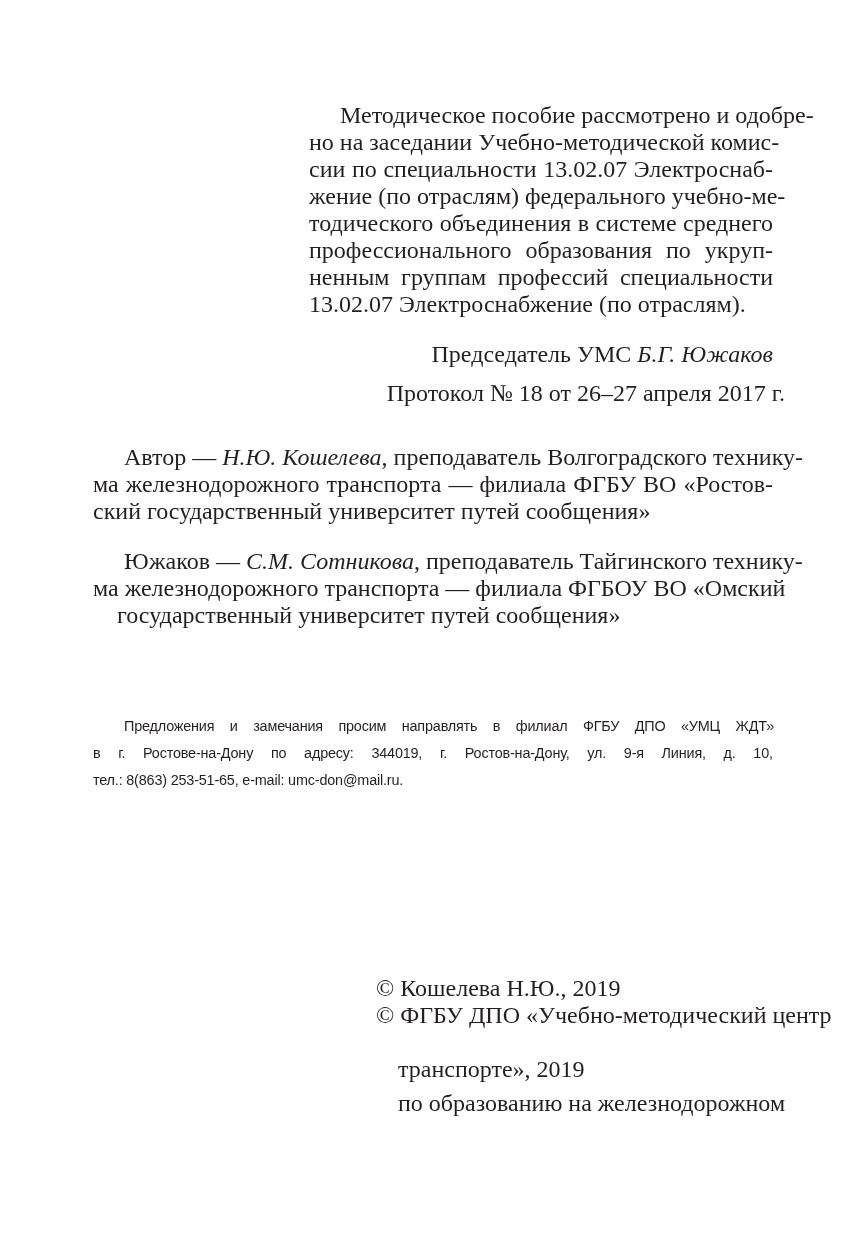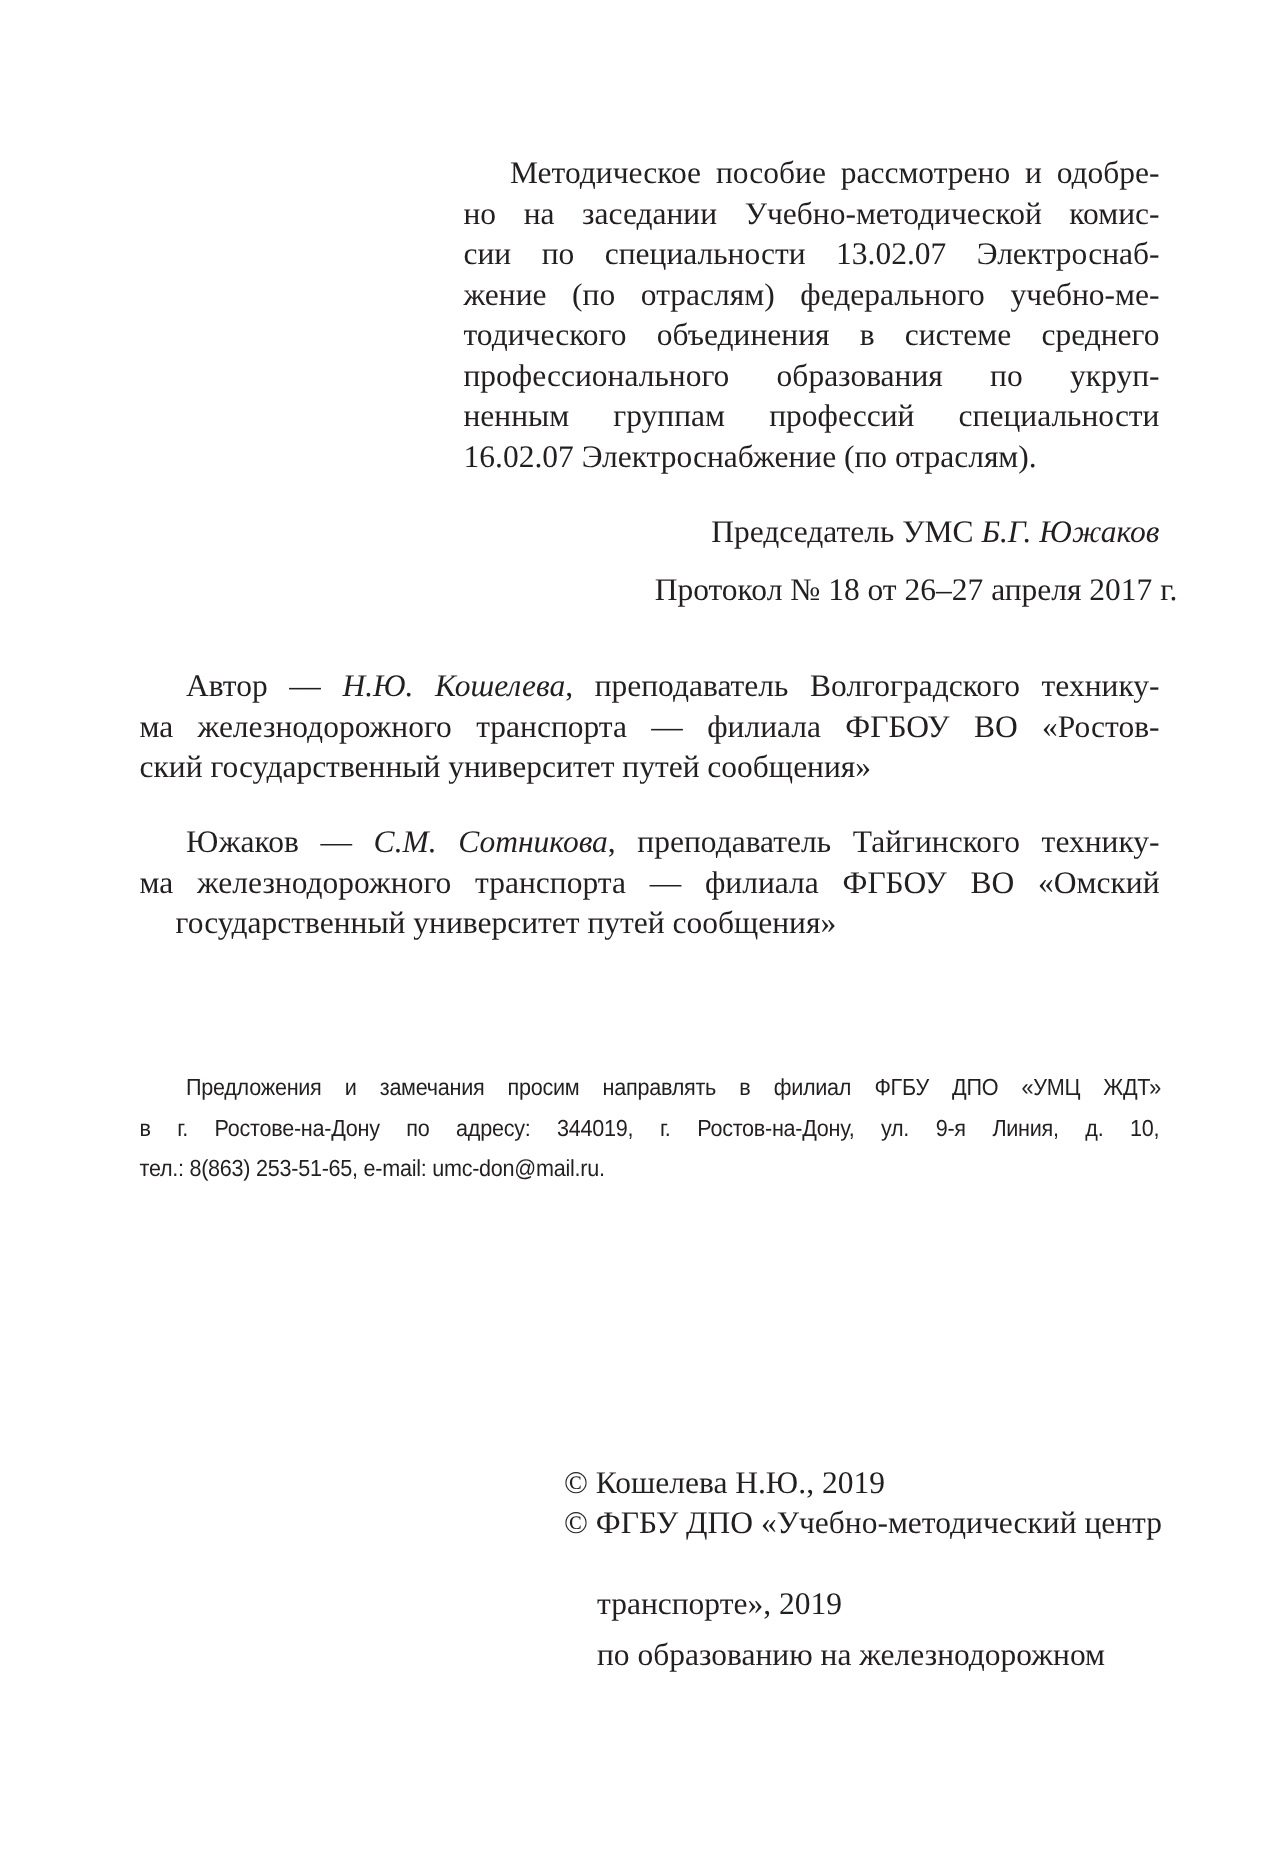--- a/index.html
+++ b/index.html
@@ -5,7 +5,7 @@
   html, body { margin: 0; padding: 0; background: #ffffff; }
   body { width: 857px; height: 1241px; position: relative; overflow: hidden;
          font-family: "Liberation Serif", "DejaVu Serif", serif; color: #231f20; }
-  .line { position: absolute; white-space: nowrap; font-size: 21px; line-height: 27px; }
+  .line { position: absolute; white-space: nowrap; font-size: 24px; line-height: 27px; }
   .j { text-align: justify; text-align-last: justify; }
   .r { text-align: right; }
   .small { font-family: "Liberation Sans", "DejaVu Sans", sans-serif; font-size: 15.5px; line-height: 27px; letter-spacing: -0.2px; transform: scaleX(0.93); transform-origin: left; }

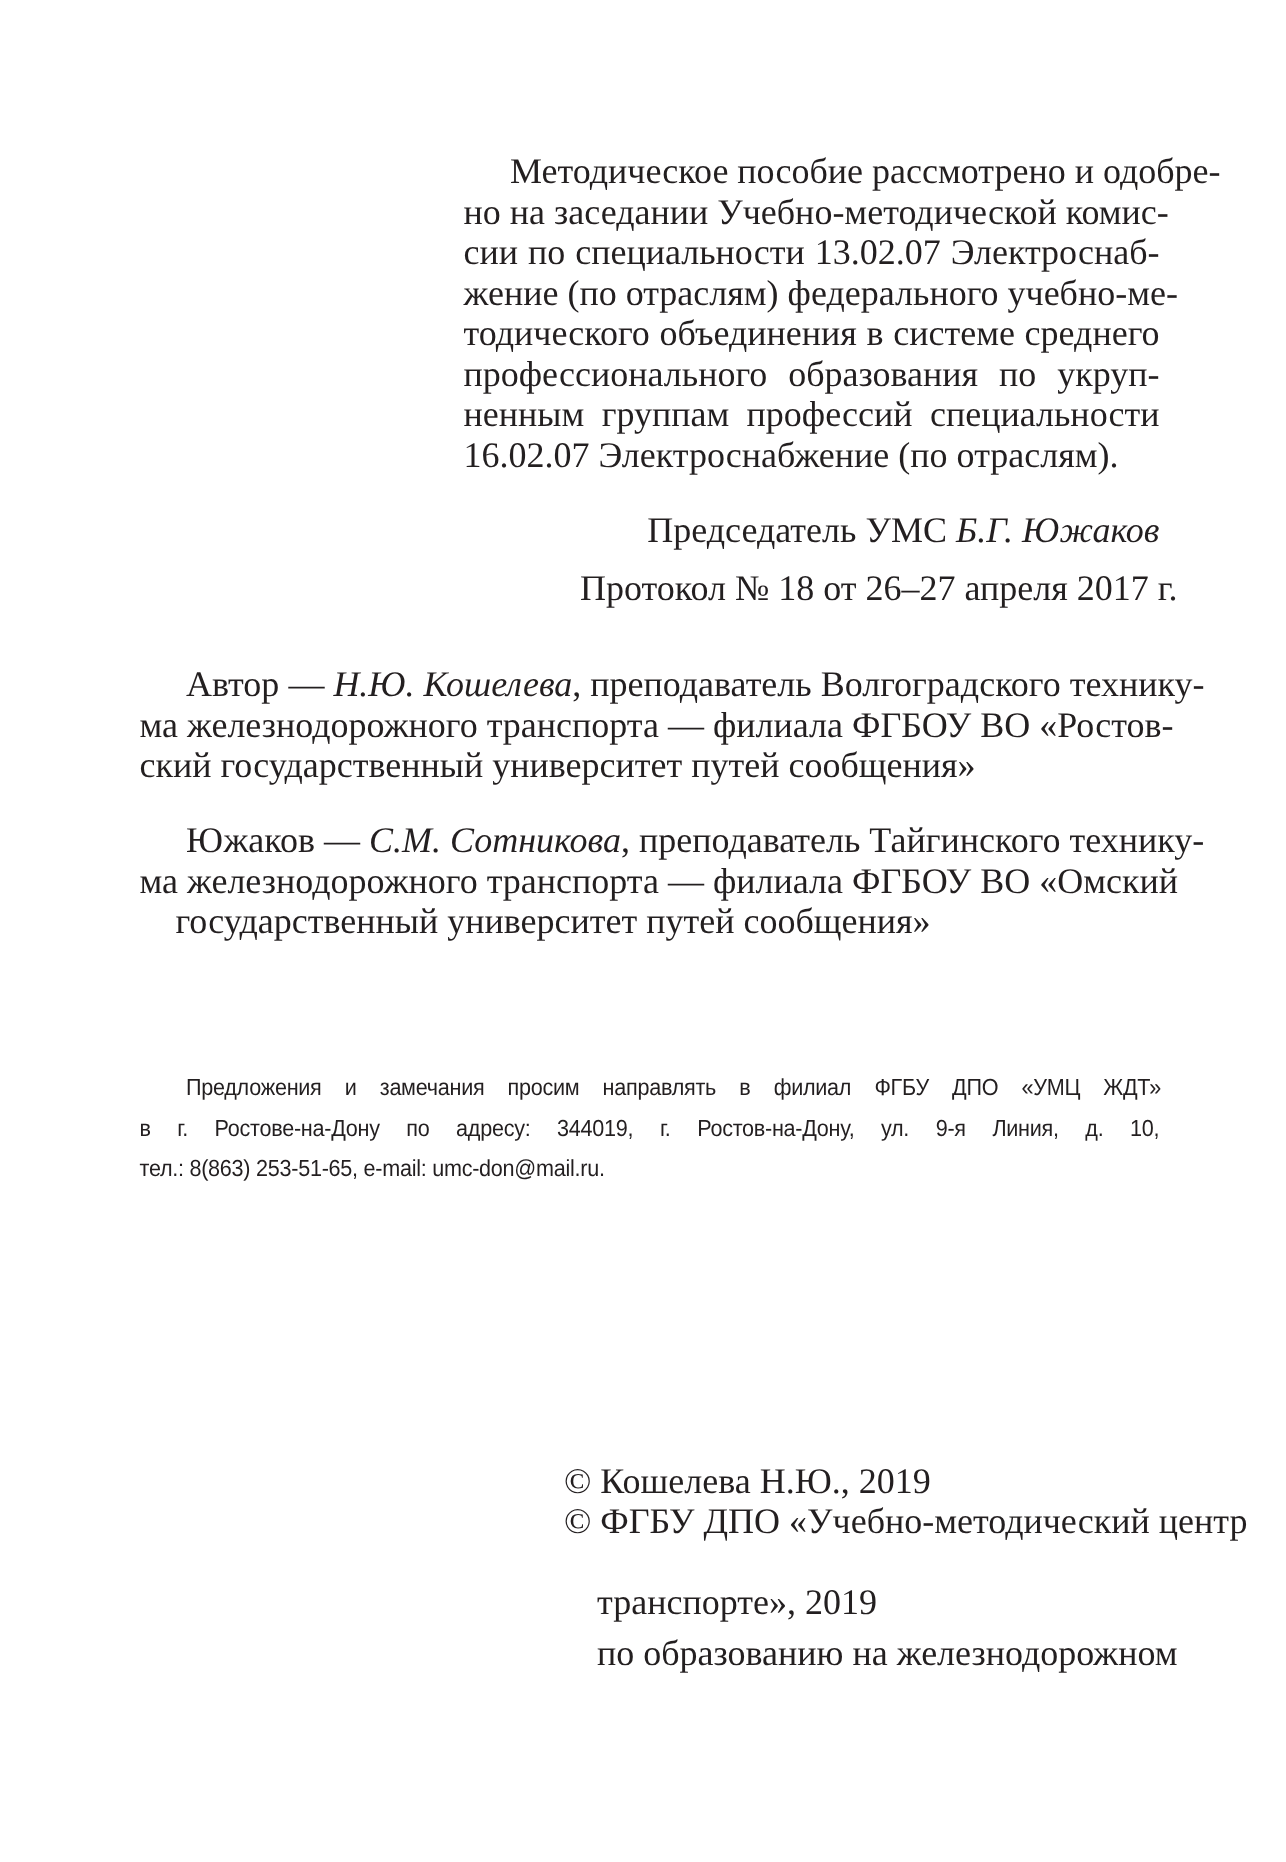--- a/index.html
+++ b/index.html
@@ -23,7 +23,7 @@
   <div class="line j" style="left:309px;top:210px;width:464px;">тодического объединения в системе среднего</div>
   <div class="line j" style="left:309px;top:237px;width:464px;">профессионального образования по укруп-</div>
   <div class="line j" style="left:309px;top:264px;width:464px;">ненным группам профессий специальности</div>
-  <div class="line" style="left:309px;top:291px;">16.02.07 Электроснабжение (по отраслям).</div>
+  <div class="line" style="left:309px;top:291px;">13.02.07 Электроснабжение (по отраслям).</div>
 
   <div class="line r" style="right:84px;top:341px;">
     <span>Председатель УМС</span>

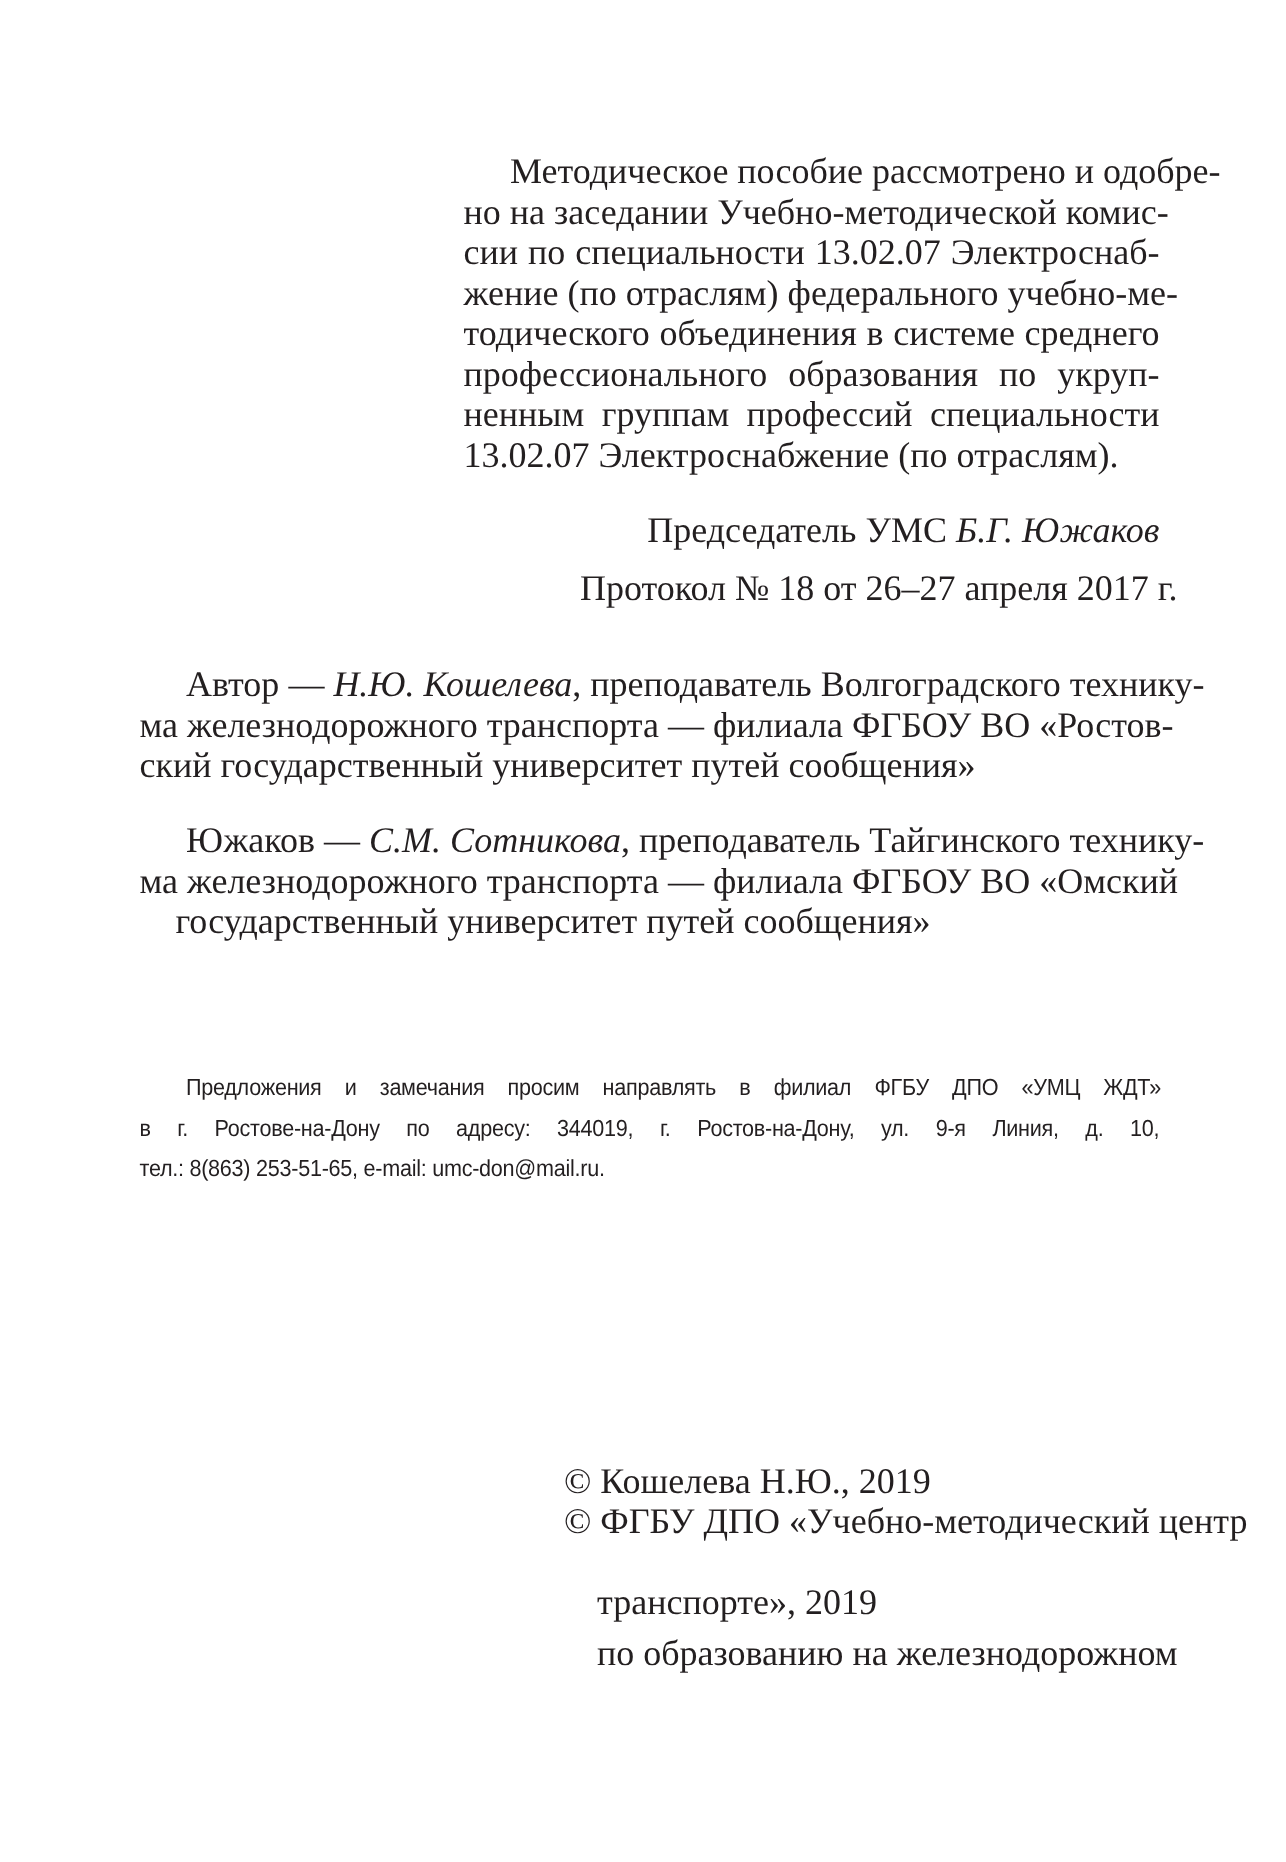--- a/index.html
+++ b/index.html
@@ -34,7 +34,7 @@
 
 <div>
   <div class="line j" style="left:124px;top:444px;width:649px;"><b>Автор</b><span> — </span><i>Н.Ю. Кошелева</i><span>, преподаватель Волгоградского технику-</span></div>
-  <div class="line j" style="left:93px;top:471px;width:680px;">ма железнодорожного транспорта — филиала ФГБОУ ВО «Ростов-</div>
+  <div class="line j" style="left:93px;top:471px;width:680px;">ма железнодорожного транспорта — филиала ФГБУ ВО «Ростов-</div>
   <div class="line" style="left:93px;top:498px;">ский государственный университет путей сообщения»</div>
 </div>
 

